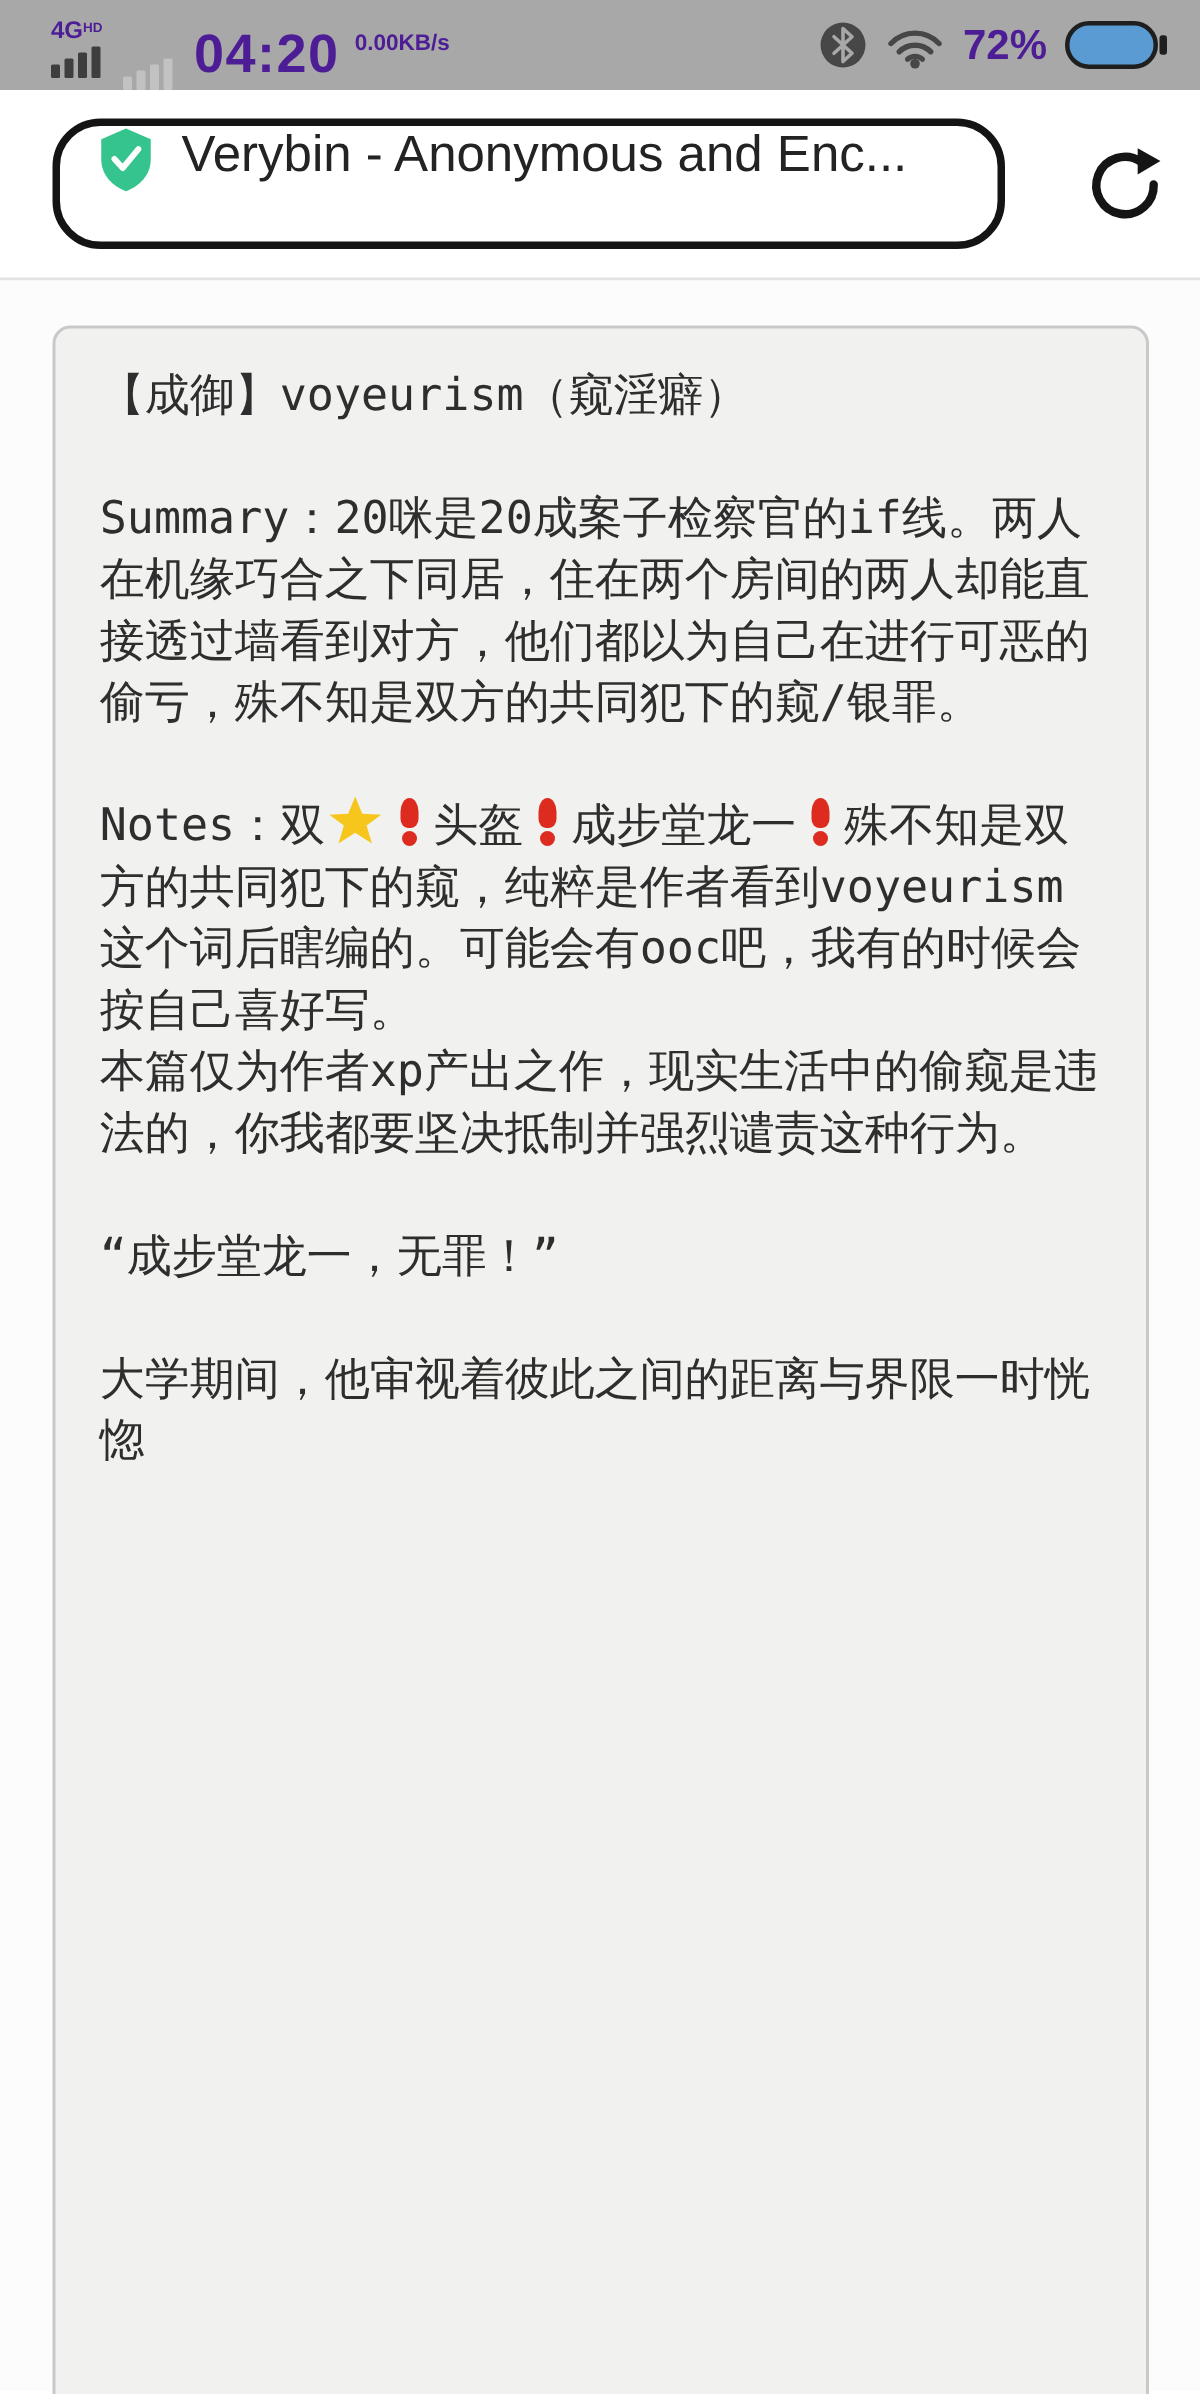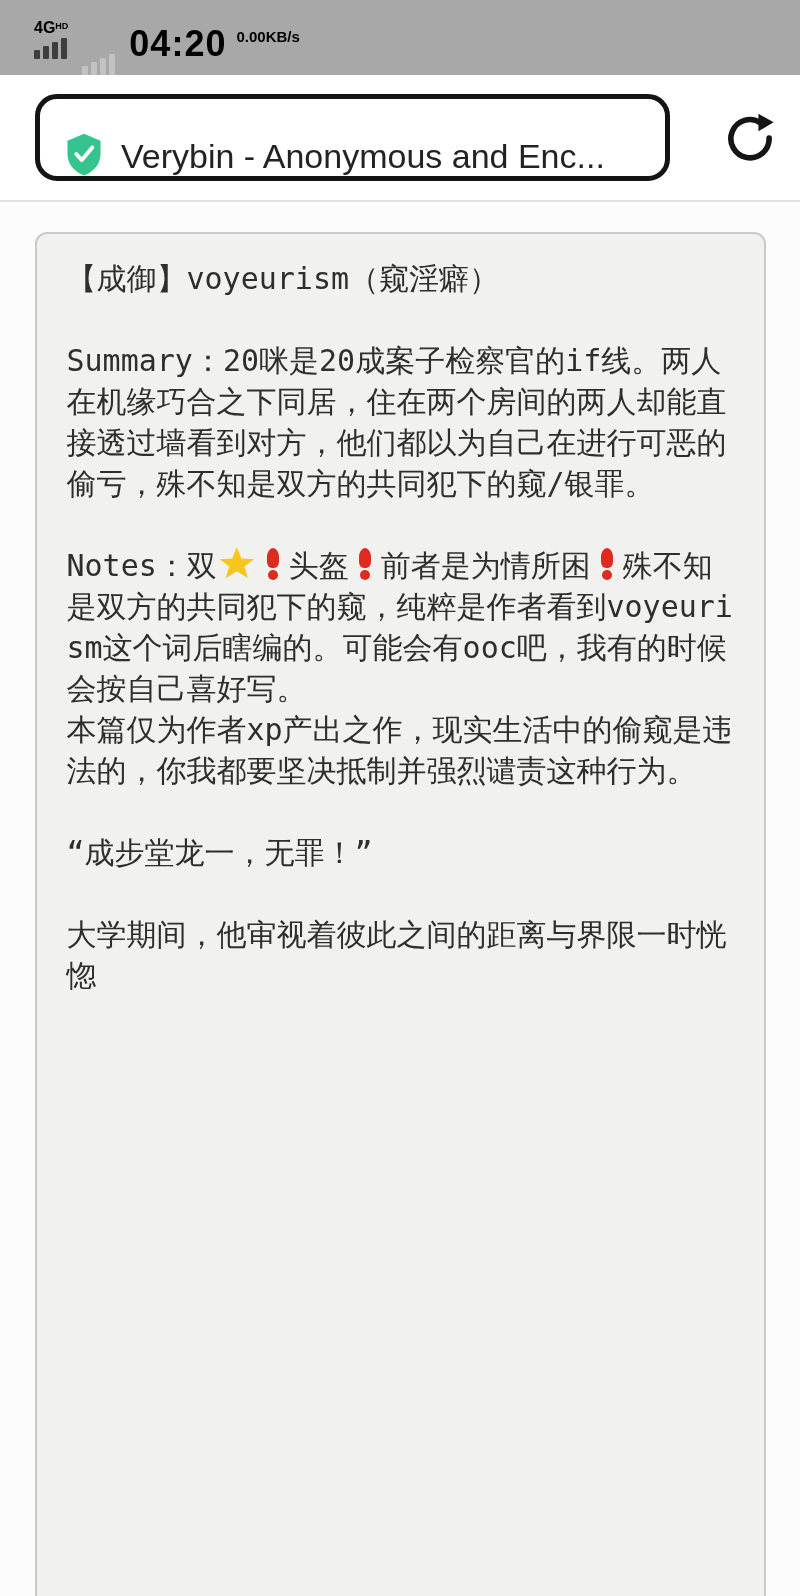--- a/index.html
+++ b/index.html
@@ -7,8 +7,8 @@
               font-family:"Liberation Sans", sans-serif; }
 
   
-  .status-bar { height:75px; background:#a8a8a8; display:flex; align-items:center;
-                padding:0 28px 0 34px; color:#000000;justify-content:flex-end; }
+  .status-bar { height:60px; background:#a8a8a8; display:flex; align-items:center;
+                padding:0 28px 0 34px; color:#4c1d95;justify-content:flex-end; }
   .net-block { display:flex; flex-direction:column; align-items:flex-start; margin-top:2px; }
   .net-label { font-size:16px; font-weight:bold; line-height:14px; letter-spacing:0; }
   .net-label sup { font-size:9px; font-weight:bold; vertical-align:4px; }

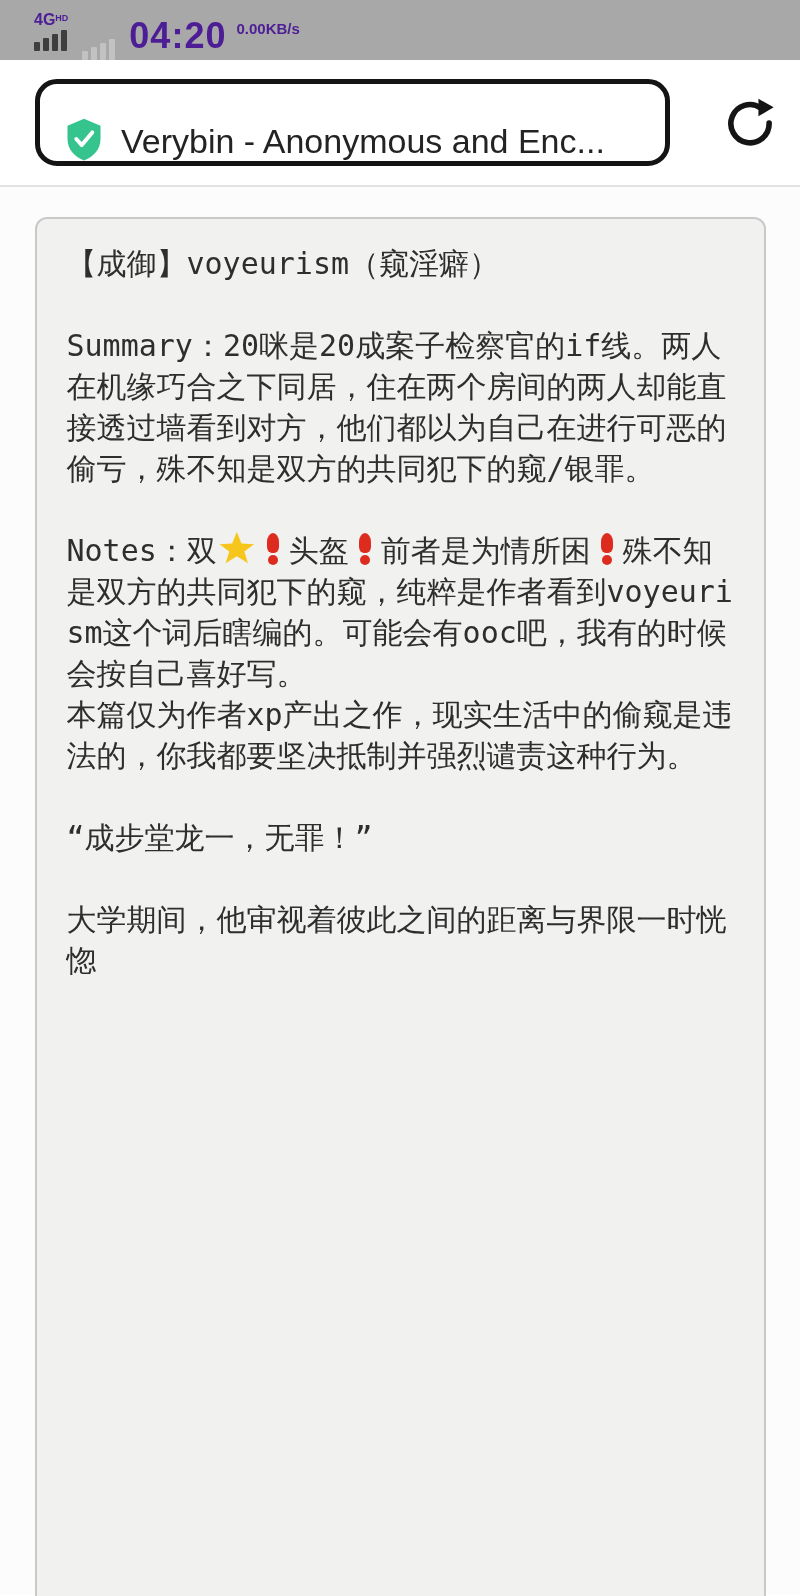--- a/index.html
+++ b/index.html
@@ -83,6 +83,20 @@
     <span>KB/s</span>
   </span>
   <span class="sb-spacer"></span>
+  <span class="sb-right">
+    <svg width="32" height="32" viewBox="0 0 32 32">
+      <circle cx="16" cy="16" r="15" fill="#474747"></circle>
+      <path d="M10 10.5 L22 21.5 L16 27 L16 5 L22 10.5 L10 21.5" fill="none" stroke="#a8a8a8" stroke-width="2.4" stroke-linejoin="round" stroke-linecap="round"></path>
+    </svg>
+    <svg width="40" height="31" viewBox="0 0 40 31">
+      <path d="M4 14 A22 22 0 0 1 36 14" fill="none" stroke="#474747" stroke-width="3.6" stroke-linecap="round"></path>
+      <path d="M9.5 19.5 A15 15 0 0 1 30.5 19.5" fill="none" stroke="#474747" stroke-width="3.6" stroke-linecap="round"></path>
+      <path d="M15 24.5 A7.5 7.5 0 0 1 25 24.5" fill="none" stroke="#474747" stroke-width="3.4" stroke-linecap="round"></path>
+      <circle cx="20" cy="27.5" r="3.2" fill="#474747"></circle>
+    </svg>
+    <span class="pct">72%</span>
+    <span class="battery"></span>
+  </span>
 </div>
 
 <div class="browser-bar">

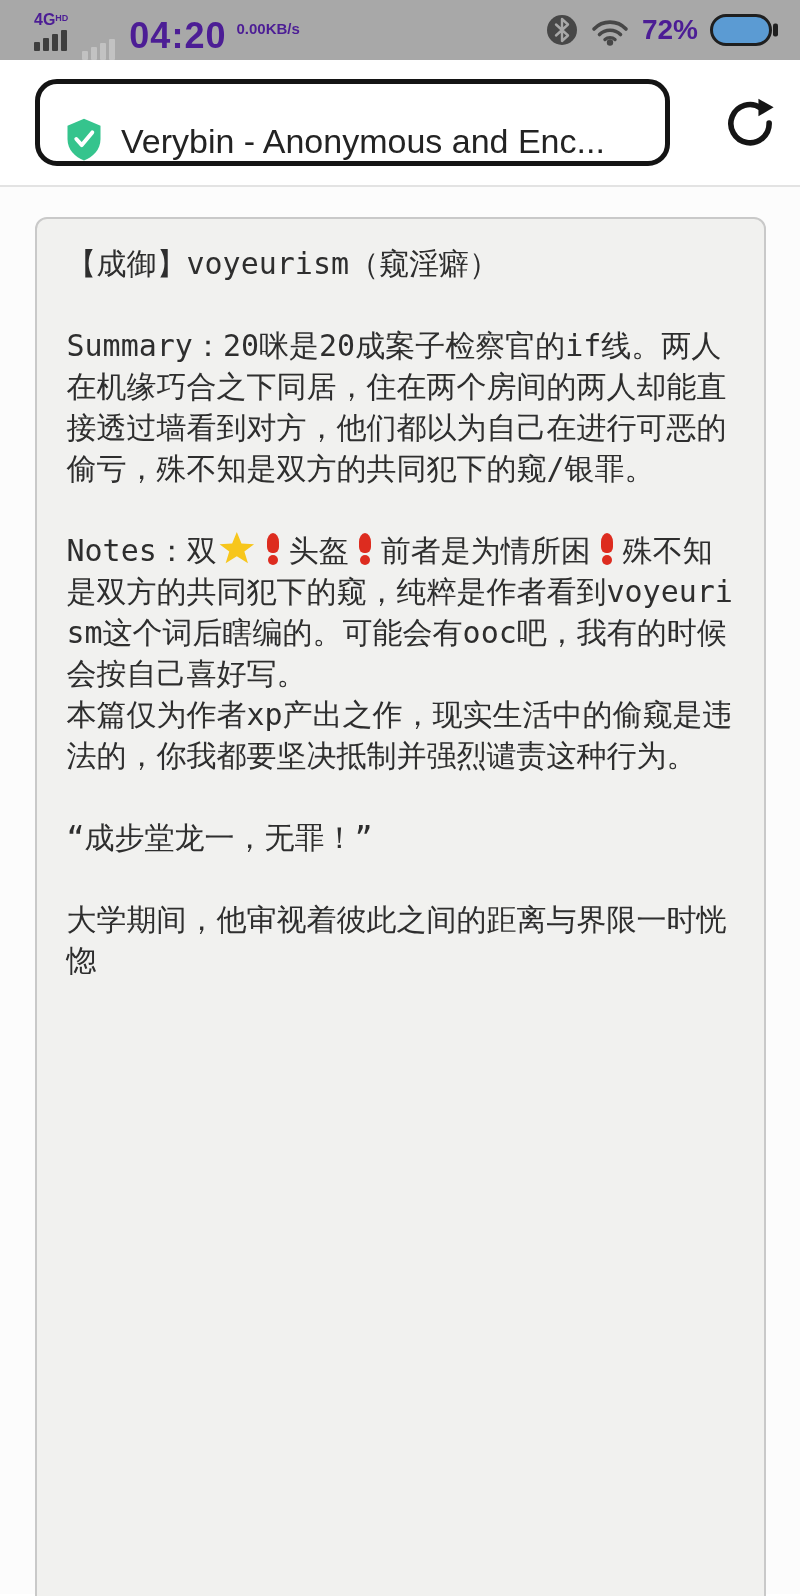--- a/index.html
+++ b/index.html
@@ -32,7 +32,7 @@
   .browser-bar { height:127px; background:#ffffff; border-bottom:2px solid #e3e3e3;
                  display:flex; align-items:center; }
   .url-pill { margin-left:35px; width:635px; height:87px; border:5px solid #141414;
-              border-radius:22px; background:#ffffff; display:flex; align-items:flex-end;
+              border-radius:32px; background:#ffffff; display:flex; align-items:flex-start;
               padding:0 20px 0 24px; gap:17px; }
   .url-text { font-size:34px; color:#232323; white-space:nowrap; overflow:hidden; }
   .reload-btn { margin-left:auto; margin-right:22px; width:56px; height:56px;

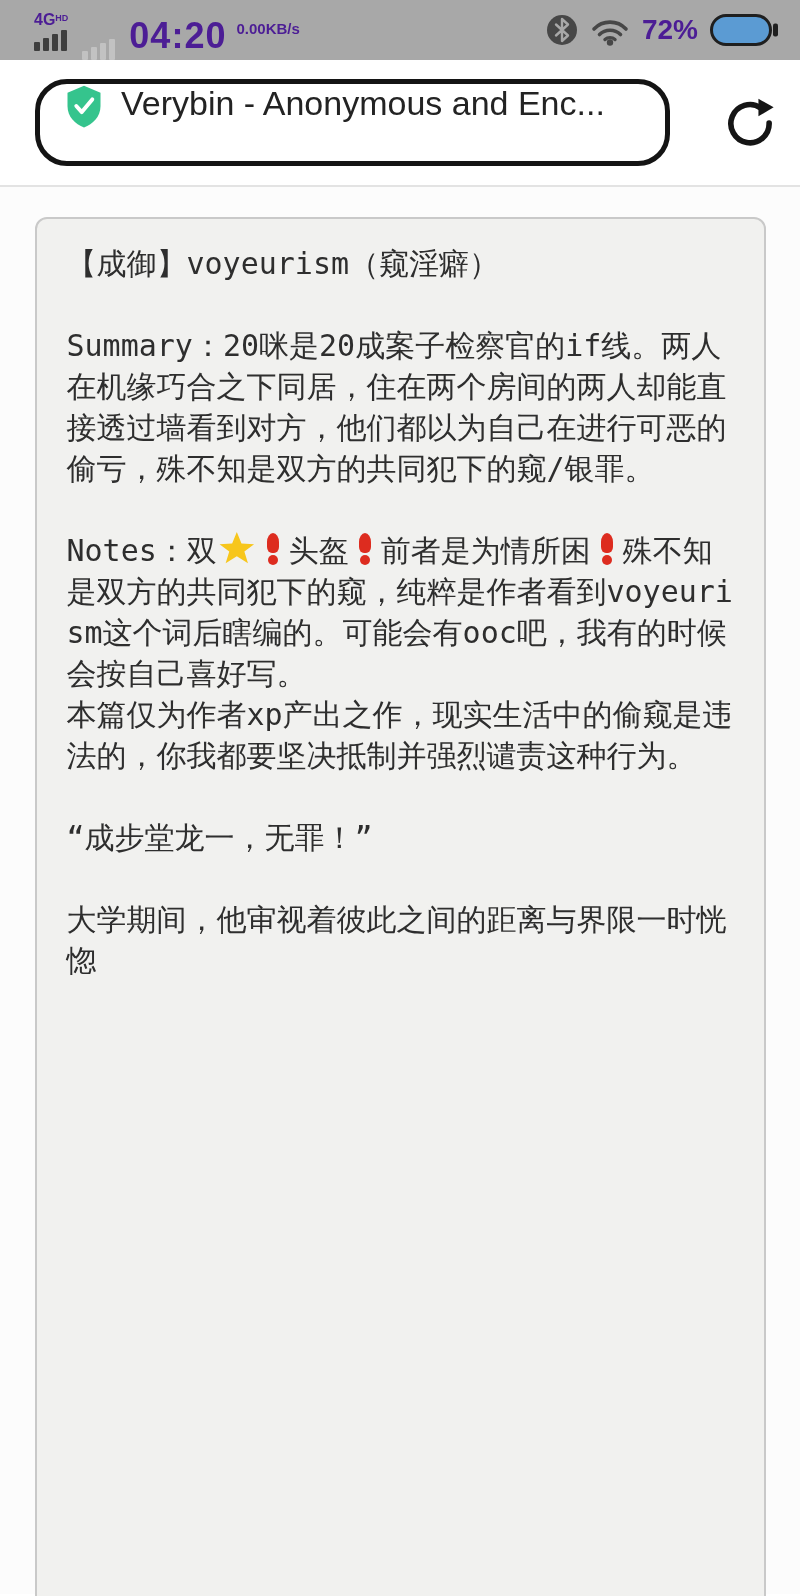--- a/index.html
+++ b/index.html
@@ -119,7 +119,7 @@
   <div class="card">
     <p>【成御】voyeurism（窥淫癖）</p>
     <p>Summary：20咪是20成案子检察官的if线。两人在机缘巧合之下同居，住在两个房间的两人却能直接透过墙看到对方，他们都以为自己在进行可恶的偷亏，殊不知是双方的共同犯下的窥/银罪。</p>
-    <p><span>Notes：双</span><span class="star-ico"></span><span class="excl-ico"></span><span>头盔</span><span class="excl-ico"></span><span>前者是为情所困</span><span class="excl-ico"></span><span>殊不知是双方的共同犯下的窥，纯粹是作者看到voyeurism这个词后瞎编的。可能会有ooc吧，我有的时候会按自己喜好写。
+    <p><span>Notes：双</span><span class="star-ico"></span><span class="excl-ico"></span><span>头盔</span><span class="excl-ico"></span><span>成步堂龙一</span><span class="excl-ico"></span><span>殊不知是双方的共同犯下的窥，纯粹是作者看到voyeurism这个词后瞎编的。可能会有ooc吧，我有的时候会按自己喜好写。
 本篇仅为作者xp产出之作，现实生活中的偷窥是违法的，你我都要坚决抵制并强烈谴责这种行为。</span></p>
     <p>“成步堂龙一，无罪！”</p>
     <p>大学期间，他审视着彼此之间的距离与界限一时恍惚</p>

